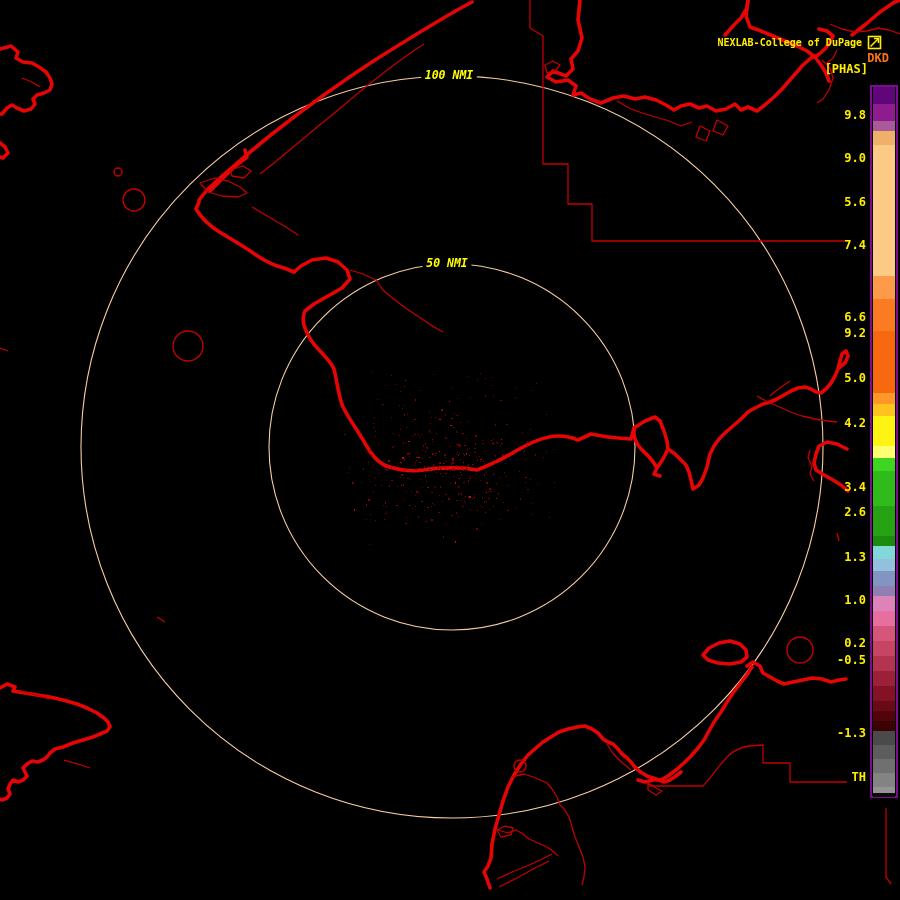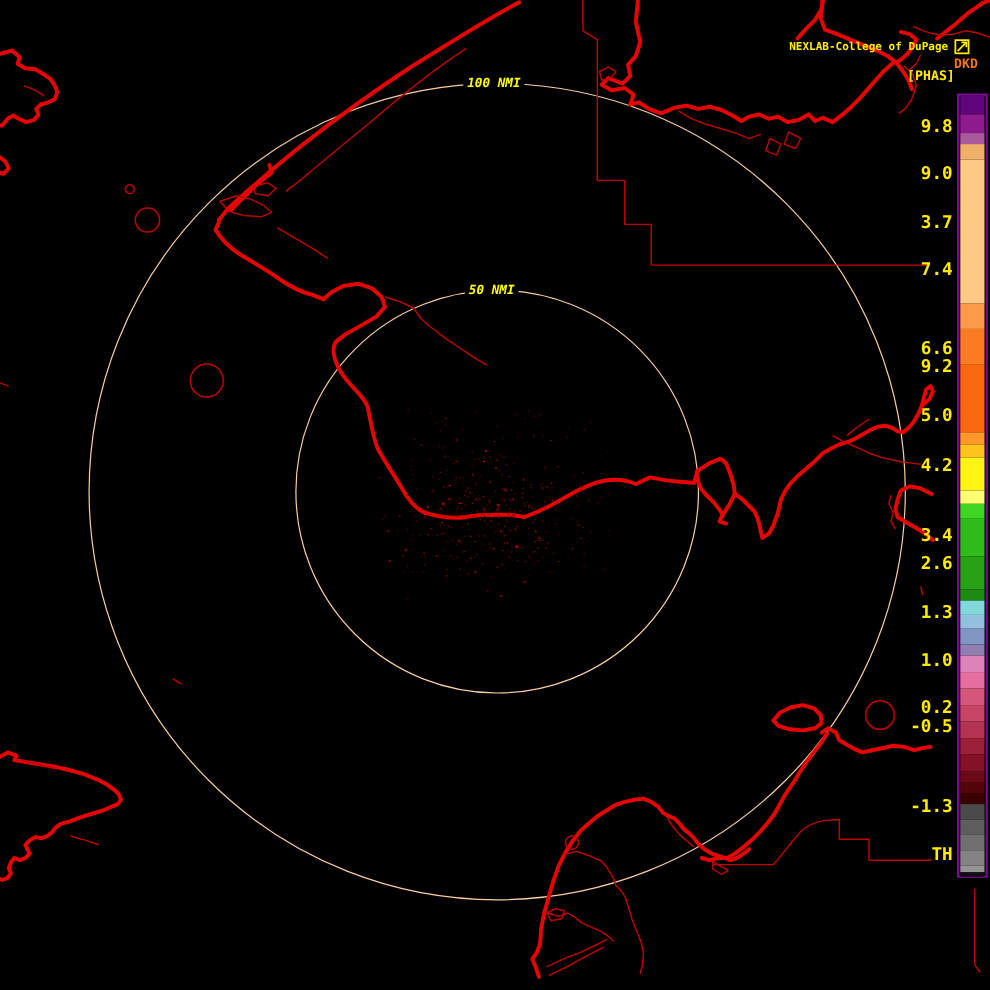--- a/index.html
+++ b/index.html
@@ -14,7 +14,7 @@
   .colorbar{position:absolute;left:870px;top:85px;width:28px;height:713px;
             border:2px solid #7b0b8f;background:#000;}
   .colorbar-inner{position:absolute;left:1px;top:0px;right:1px;bottom:0px;}
-  .cb-label{position:absolute;height:14px;line-height:14px;font-size:16px;font-weight:bold;
+  .cb-label{position:absolute;height:14px;line-height:14px;font-size:12px;font-weight:bold;
             color:#ffec00;text-align:right;width:40px;left:826px;}
   .status{position:absolute;left:154px;top:884px;font-size:12px;font-weight:bold;
           color:#f2b178;white-space:pre;}

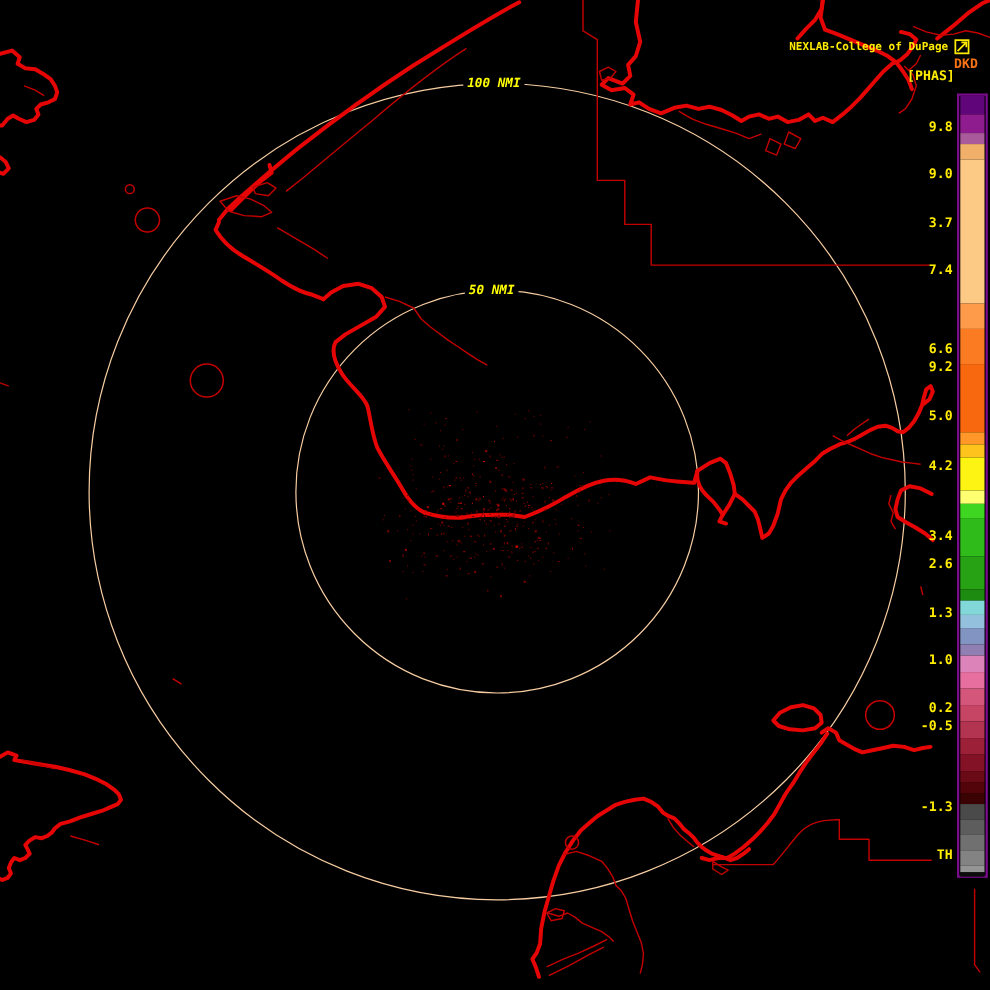--- a/index.html
+++ b/index.html
@@ -542,7 +542,7 @@
   <div id="cb-labels">
       <div class="cb-label" style="top: 108px;">9.8</div>
       <div class="cb-label" style="top: 151px;">9.0</div>
-      <div class="cb-label" style="top: 195px;">3.7</div>
+      <div class="cb-label" style="top: 195px;">5.6</div>
       <div class="cb-label" style="top: 238px;">7.4</div>
       <div class="cb-label" style="top: 282px; margin-top: 28px;">6.6</div>
       <div class="cb-label" style="top: 326px;">9.2</div>

